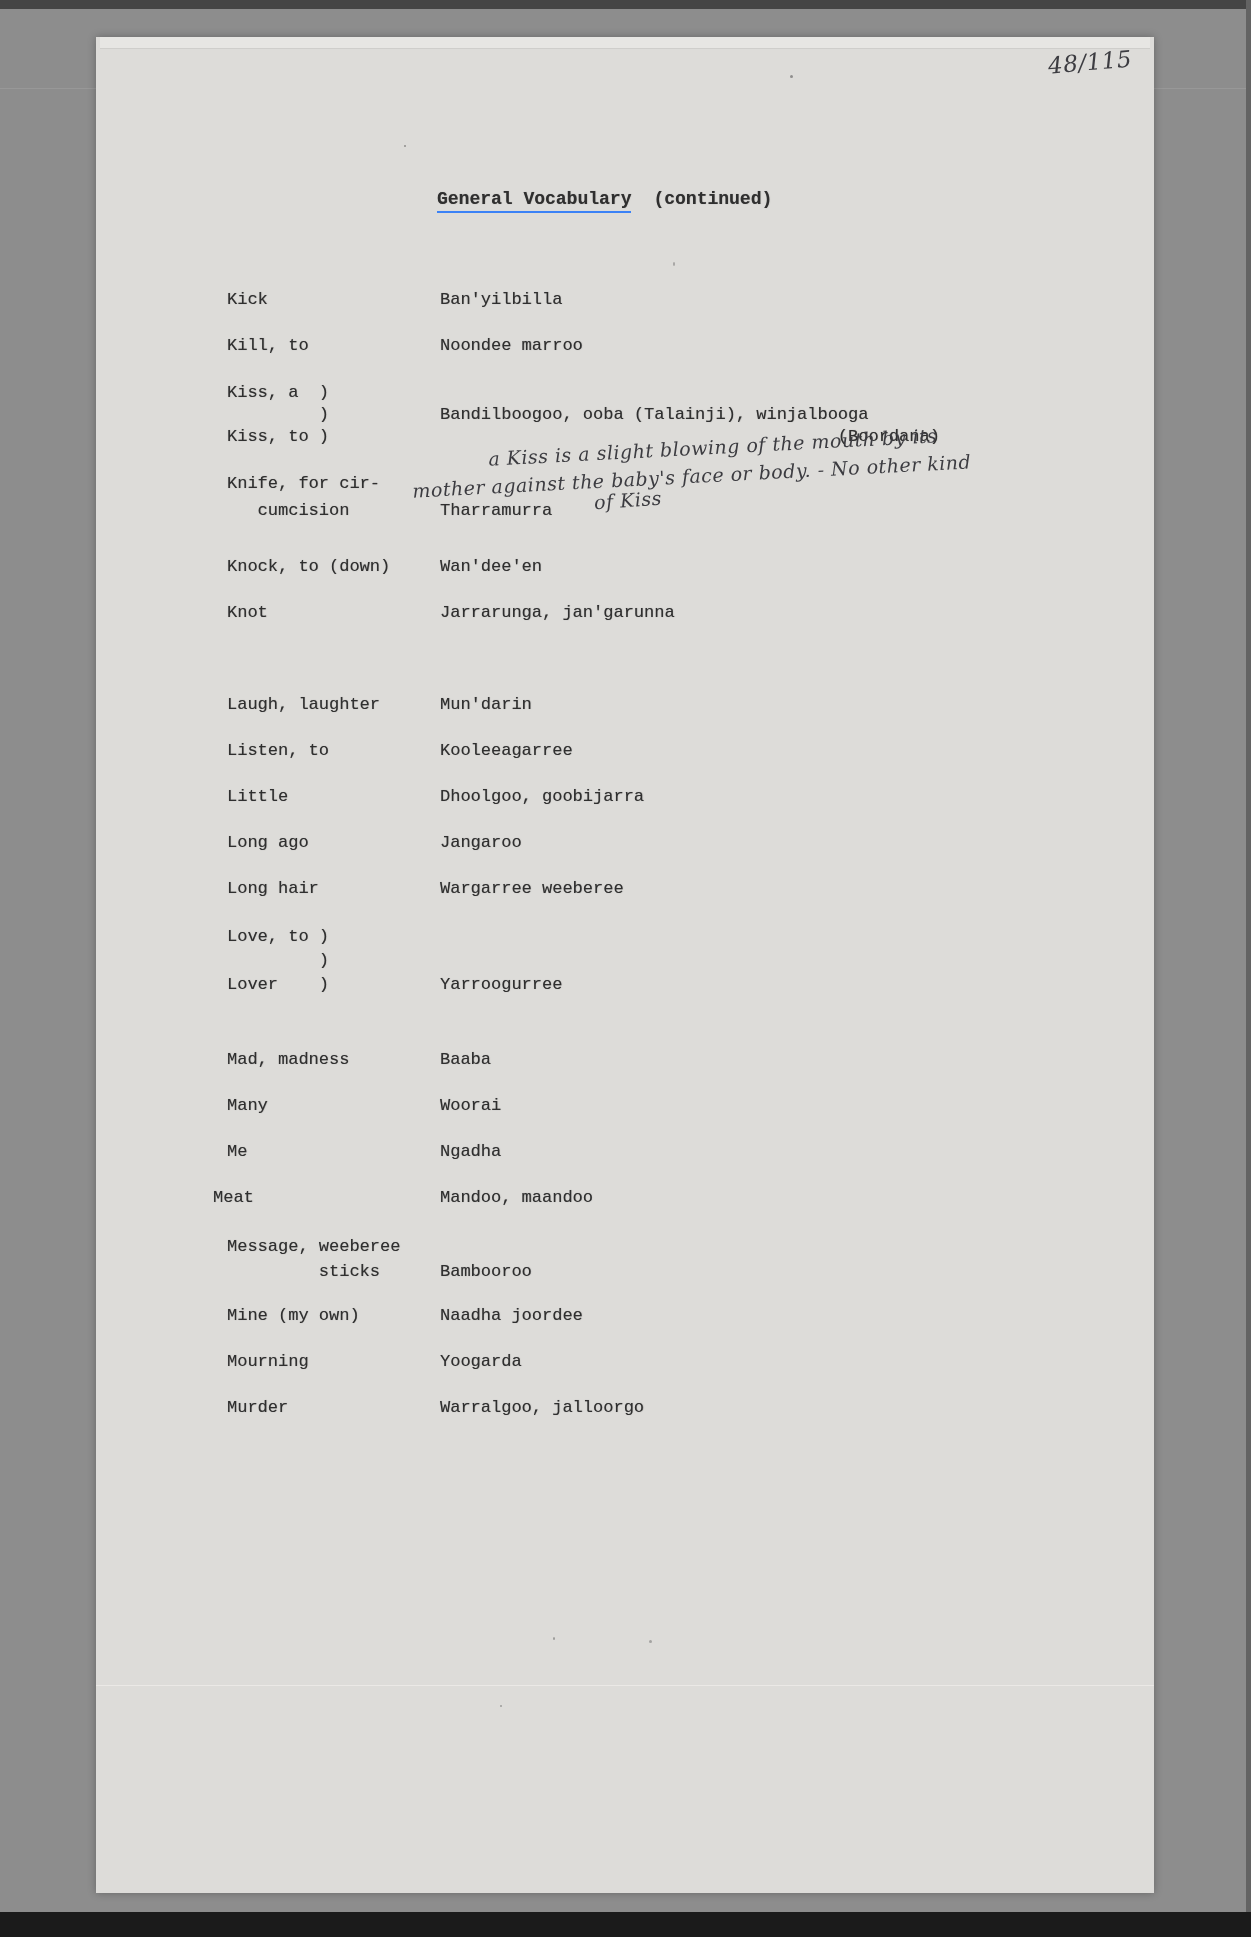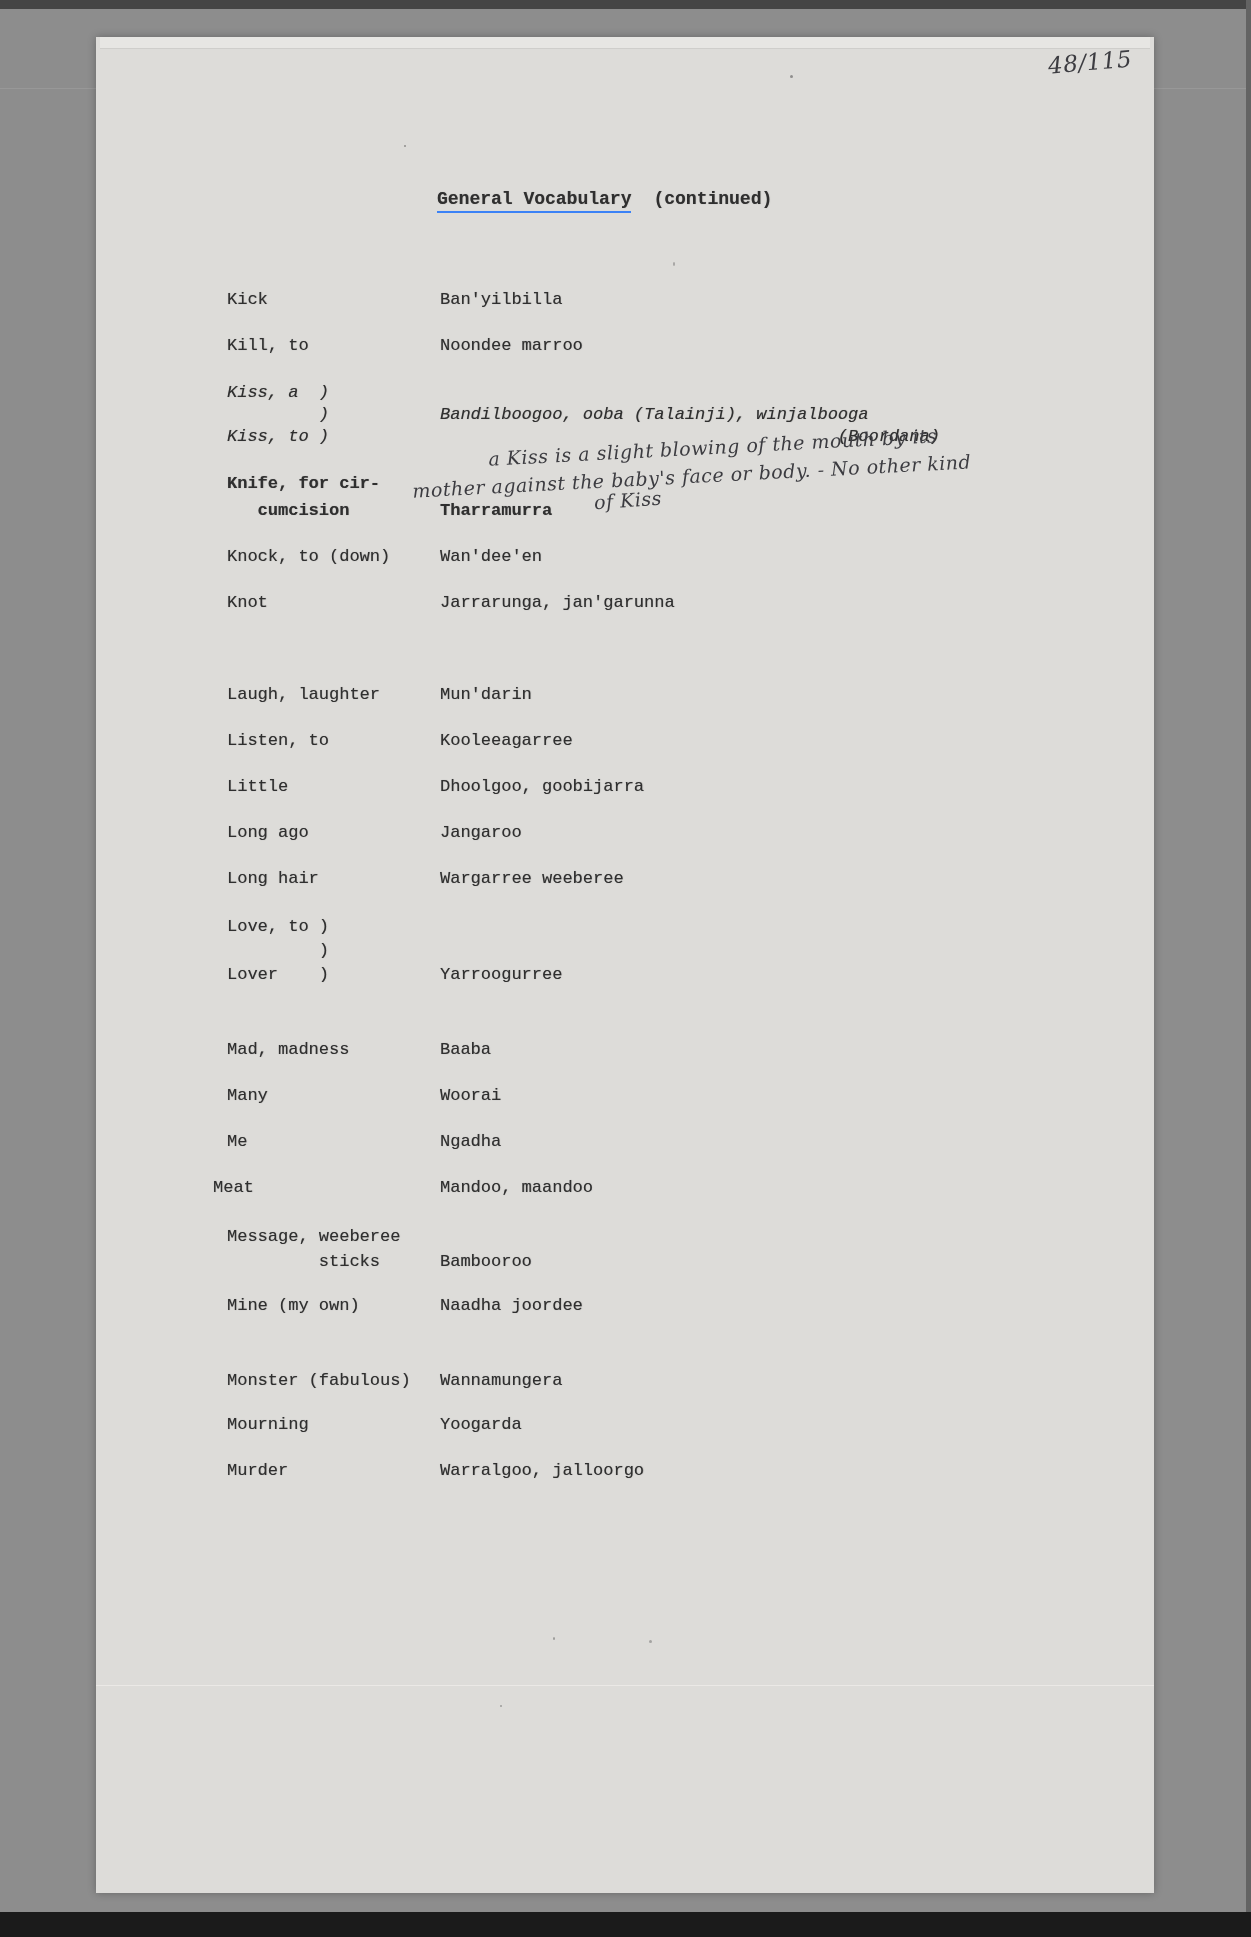--- a/index.html
+++ b/index.html
@@ -42,7 +42,7 @@
 
   
   .row-kiss .term,.row-kiss .def{line-height:22px;}
-  .row-kiss{margin-bottom:22px;font-style:italic;}
+  .row-kiss{margin-bottom:22px;}
   .row-knife .term,.row-knife .def{line-height:27px;}
   .row-knife{margin-bottom:23px;font-weight:bold;}
   .row-love .term,.row-love .def{line-height:24px;}

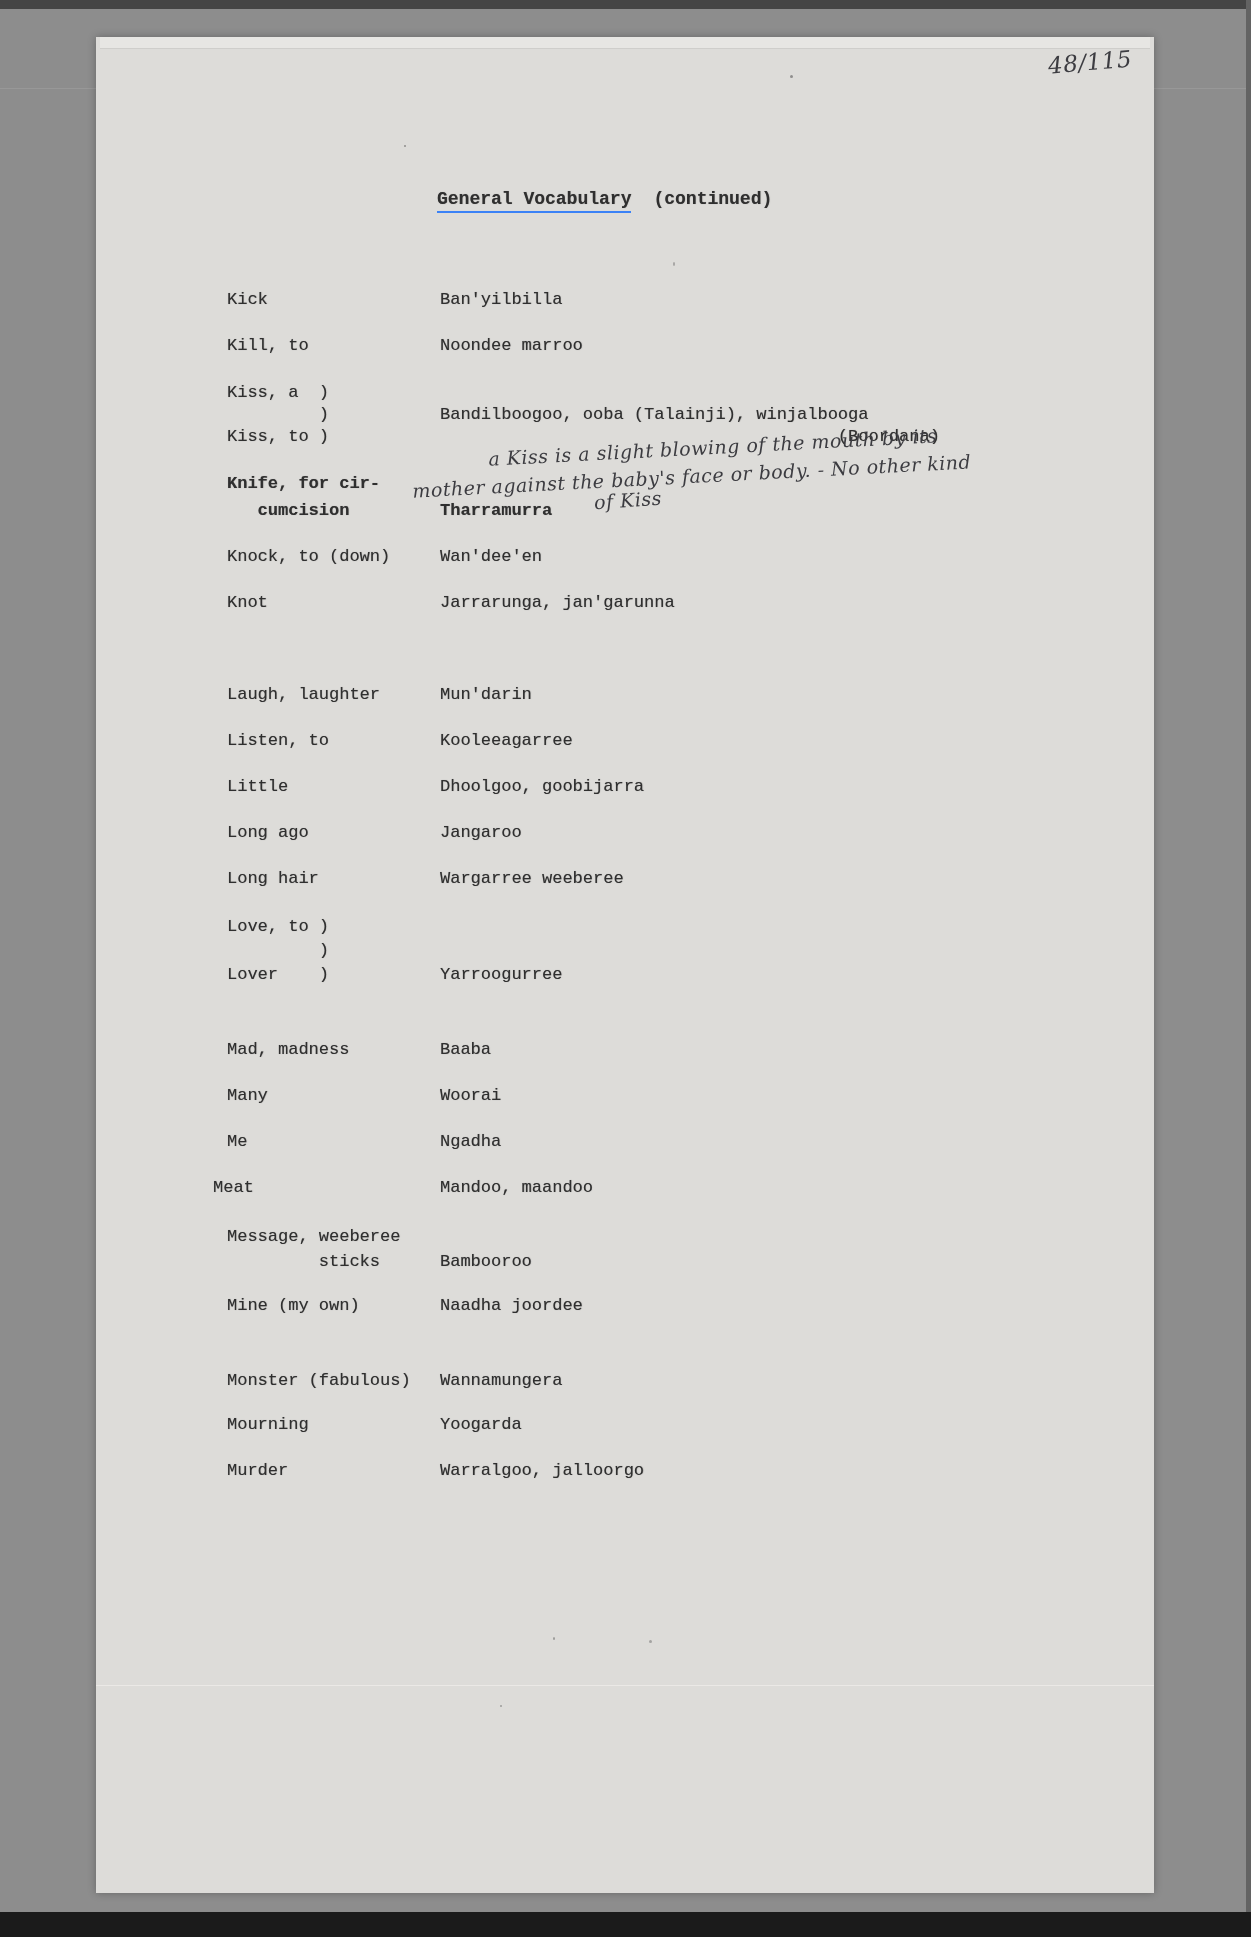--- a/index.html
+++ b/index.html
@@ -44,7 +44,7 @@
   .row-kiss .term,.row-kiss .def{line-height:22px;}
   .row-kiss{margin-bottom:22px;}
   .row-knife .term,.row-knife .def{line-height:27px;}
-  .row-knife{margin-bottom:23px;font-weight:bold;}
+  .row-knife{margin-bottom:33px;}
   .row-love .term,.row-love .def{line-height:24px;}
   .row-message .term,.row-message .def{line-height:25px;}
   .row-message{margin-bottom:22px;}

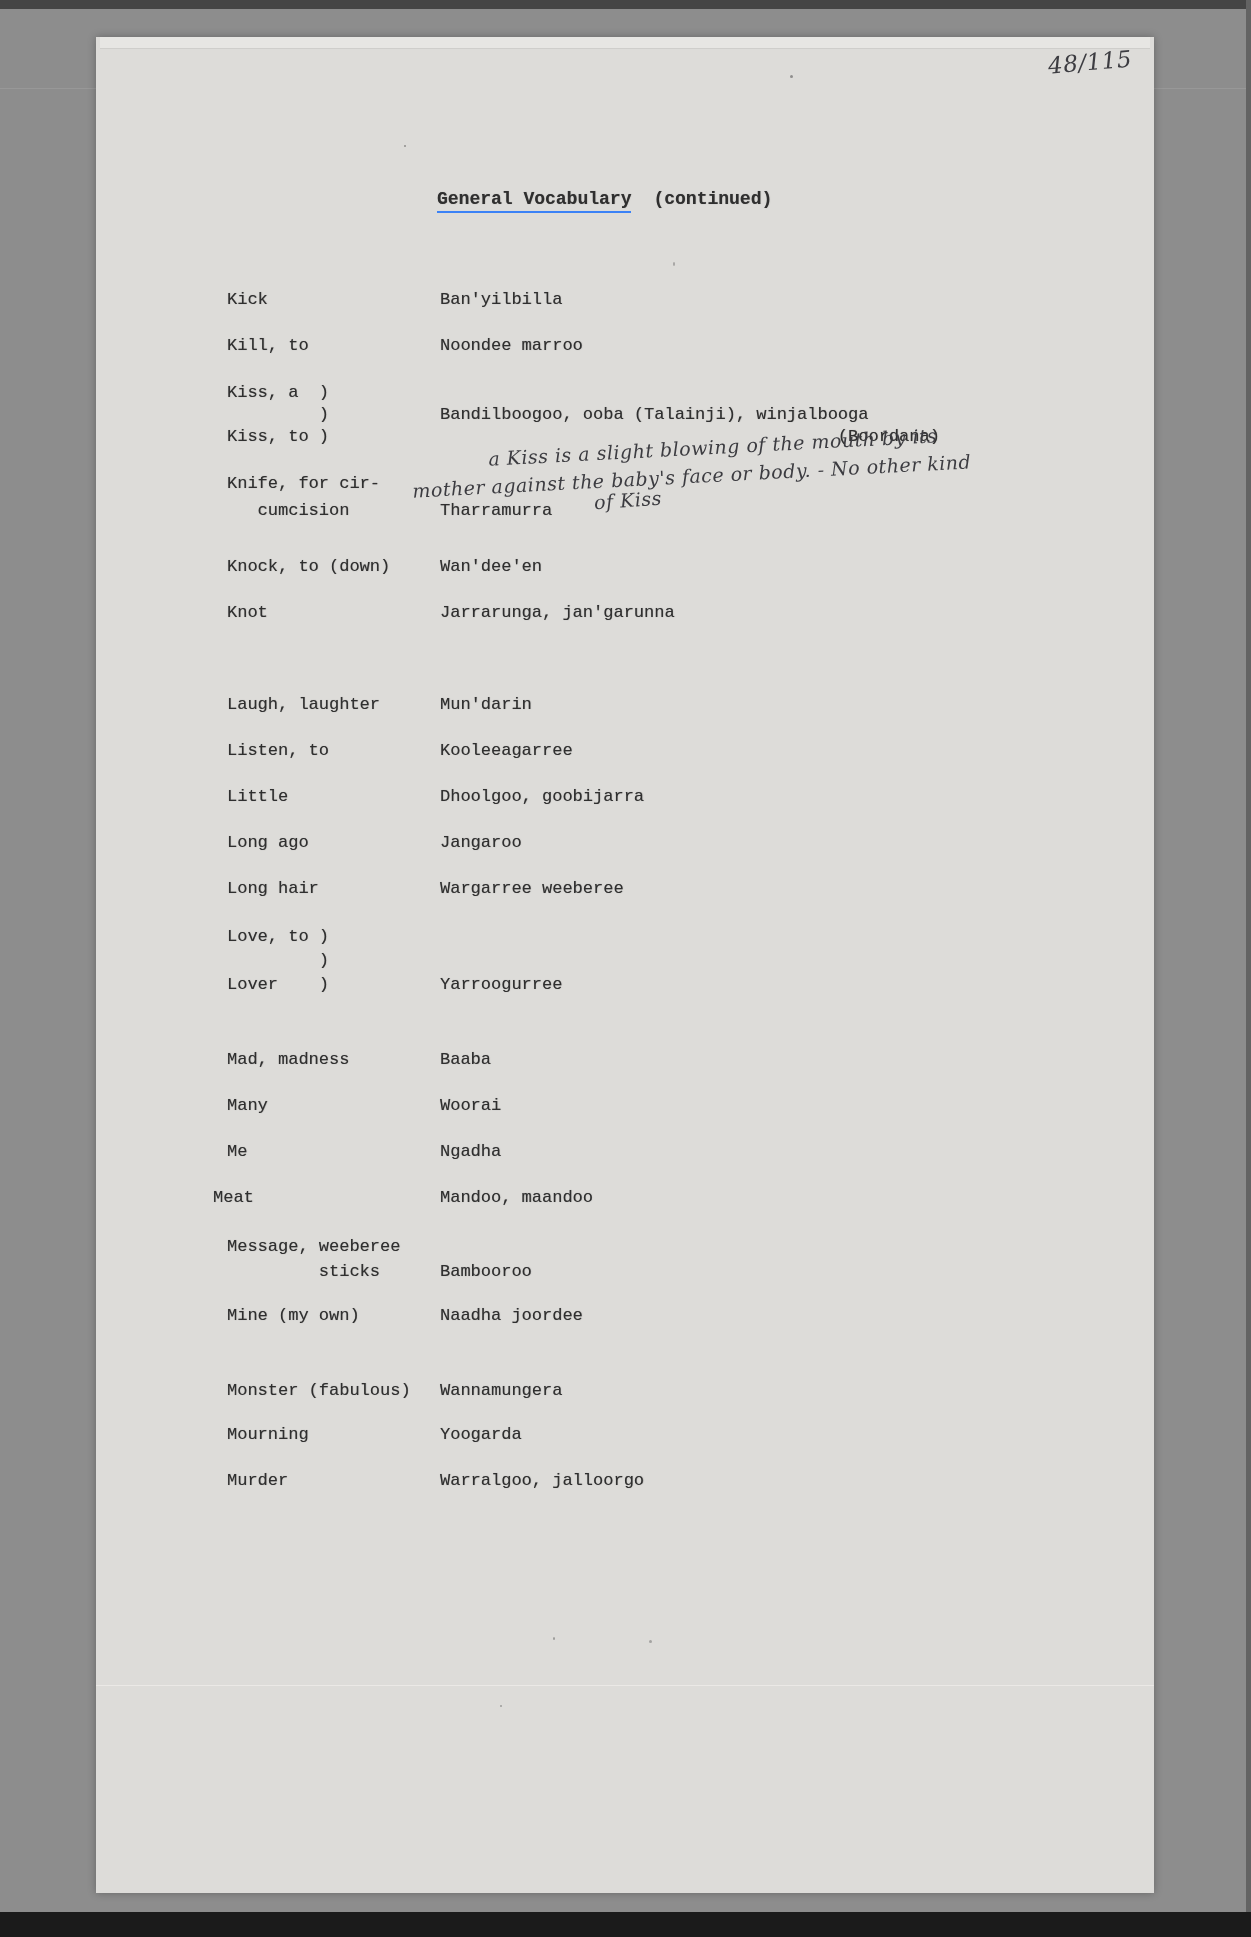--- a/index.html
+++ b/index.html
@@ -180,11 +180,6 @@
           <div class="term">Mine (my own)</div>
           <div class="def">Naadha joordee</div>
         </div>
-        <div class="row row-monster">
-          <div class="term">Monster (fabulous)</div>
-          <div class="def">
-Wannamungera</div>
-        </div>
         <div class="row row-mourning">
           <div class="term">Mourning</div>
           <div class="def">Yoogarda</div>

